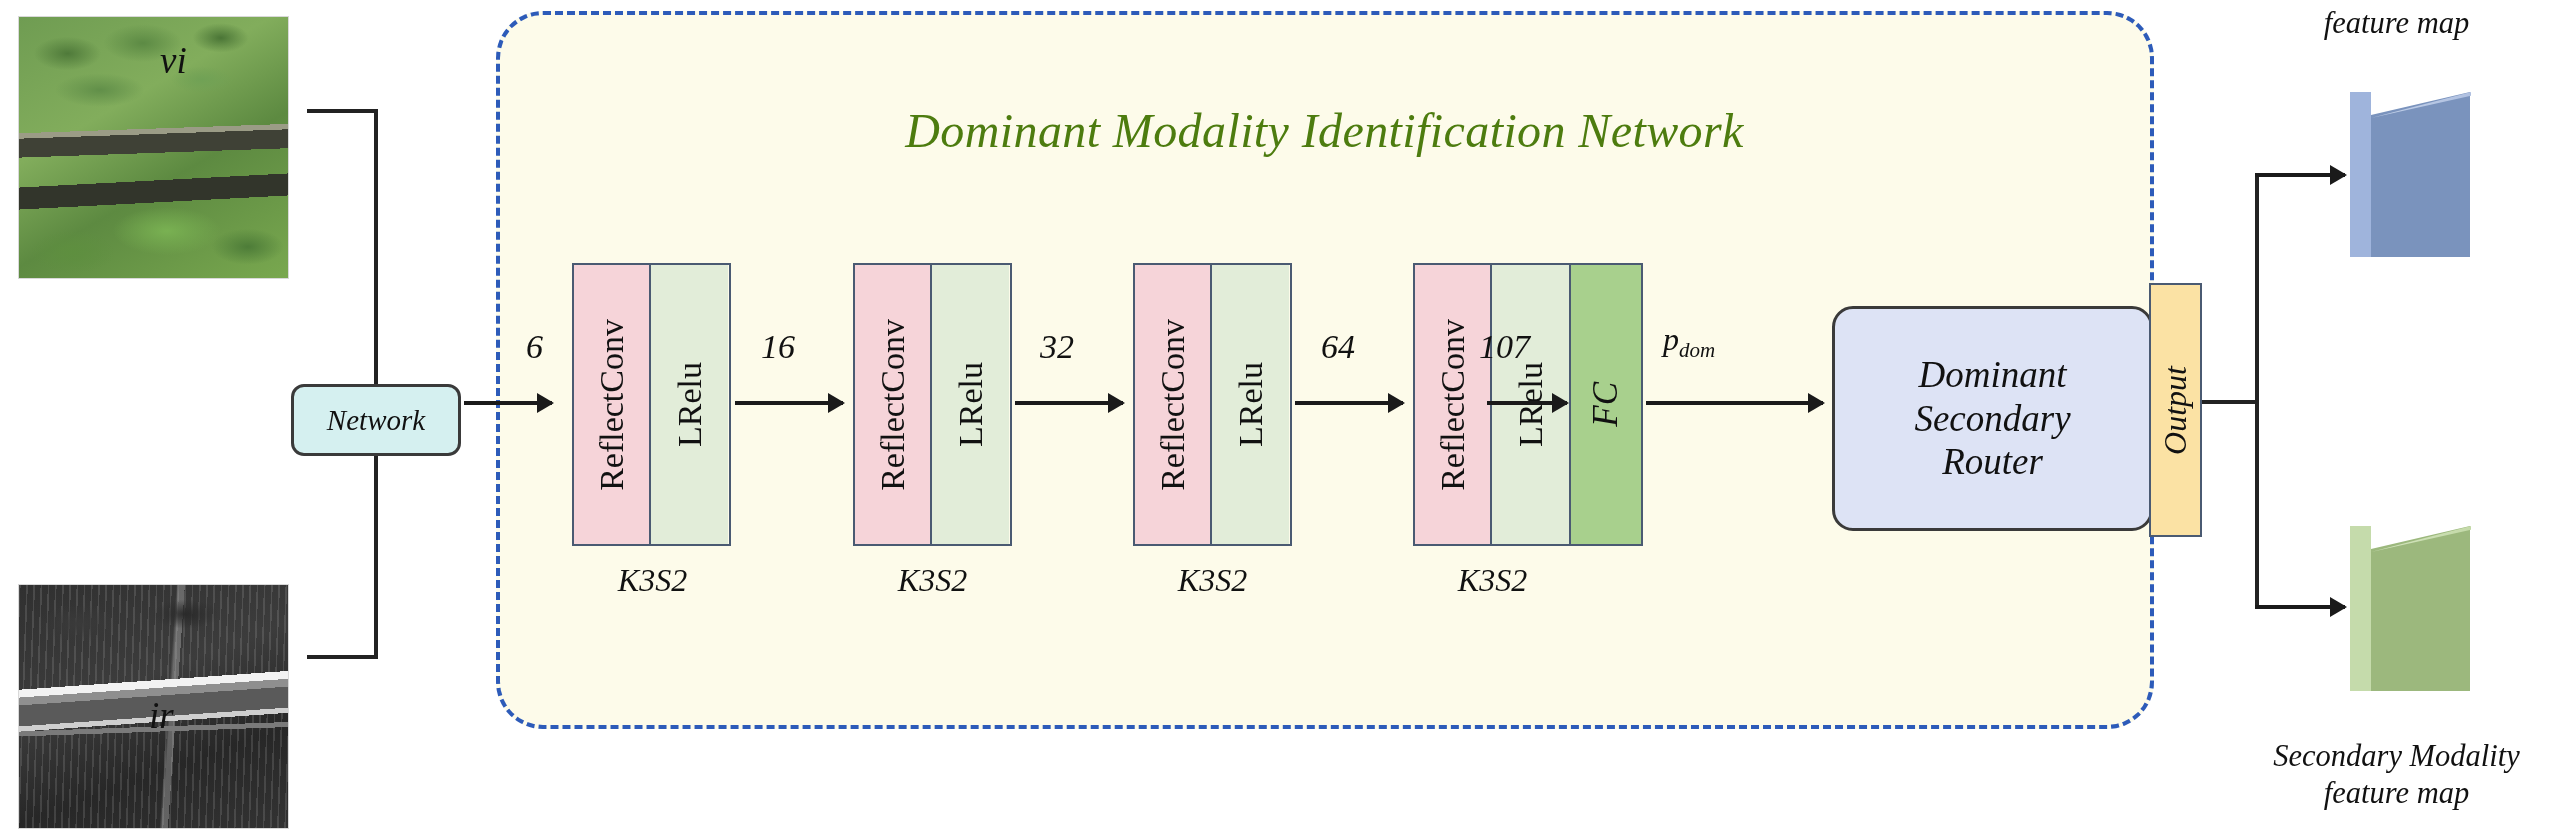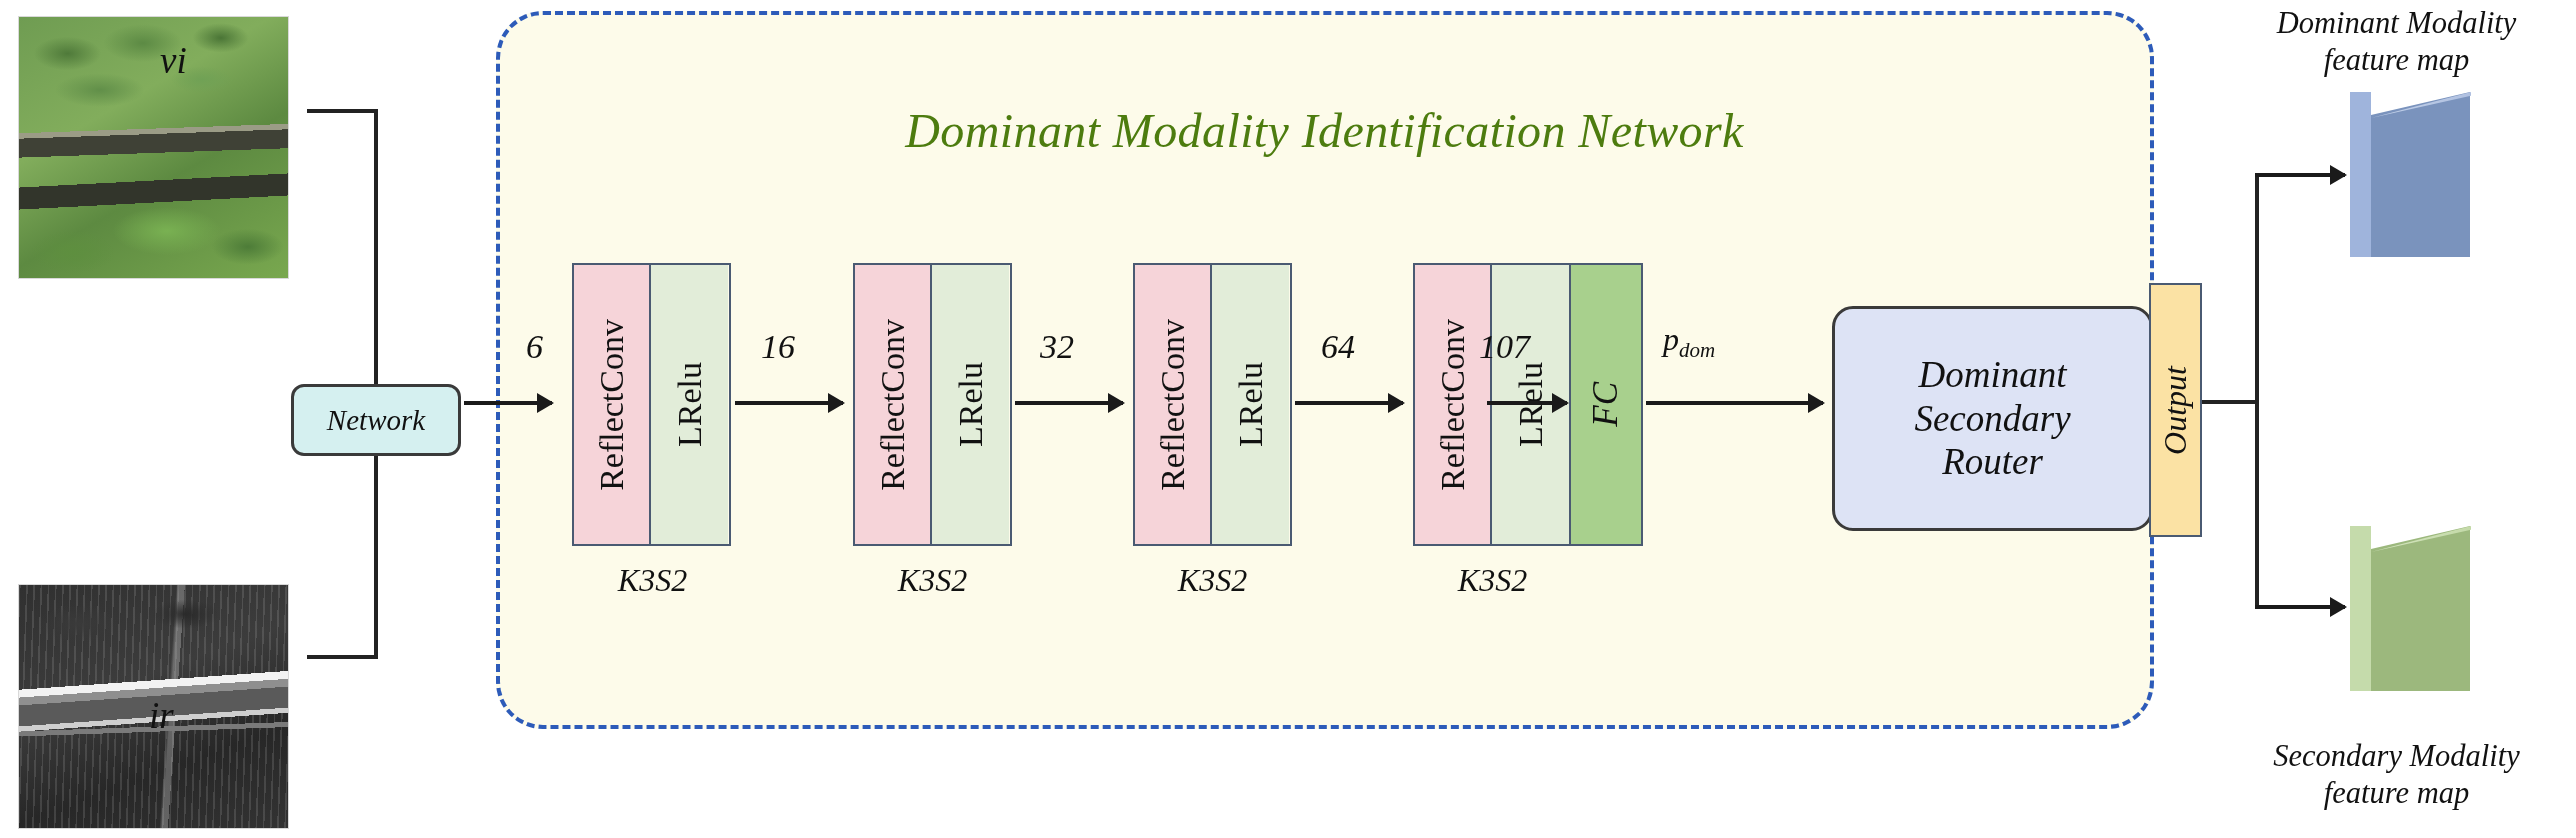--- a/index.html
+++ b/index.html
@@ -221,7 +221,6 @@
 <div class="arrow" style="left:2255px;top:605px;width:90px;"></div>
 
 <div class="map-caption" id="dominant-caption">
-  <div>Dominant Modality</div>
   <div>feature map</div>
 </div>
 <div class="slab" id="dominant-slab">

